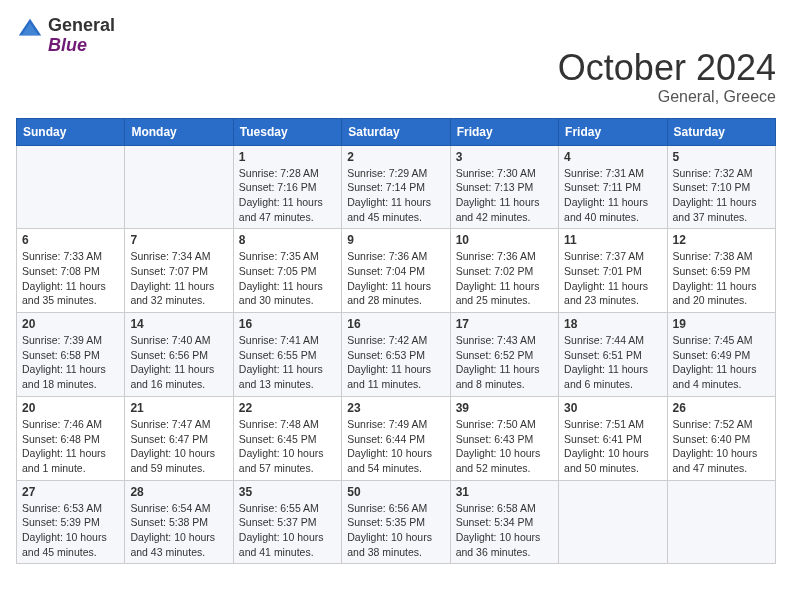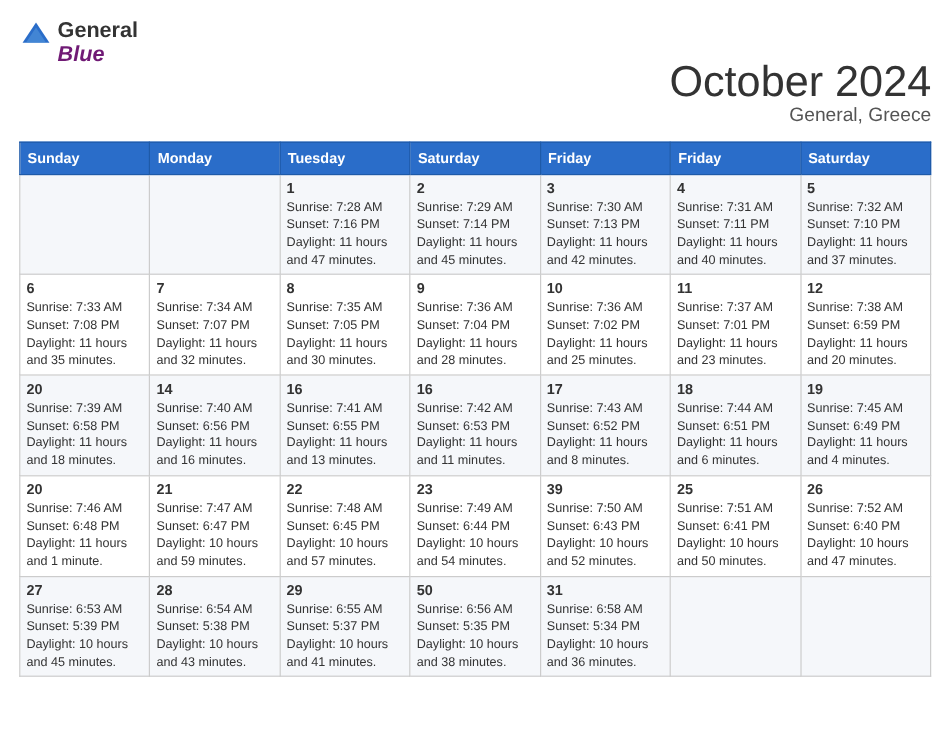--- a/index.html
+++ b/index.html
@@ -226,7 +226,7 @@
           <div class="day-info">Sunrise: 7:50 AM<br>Sunset: 6:43 PM<br>Daylight: 10 hours and 52 minutes.</div>
         </td>
         <td>
-          <span class="day-number">25</span>
+          <span class="day-number">30</span>
           <div class="day-info">Sunrise: 7:51 AM<br>Sunset: 6:41 PM<br>Daylight: 10 hours and 50 minutes.</div>
         </td>
         <td>

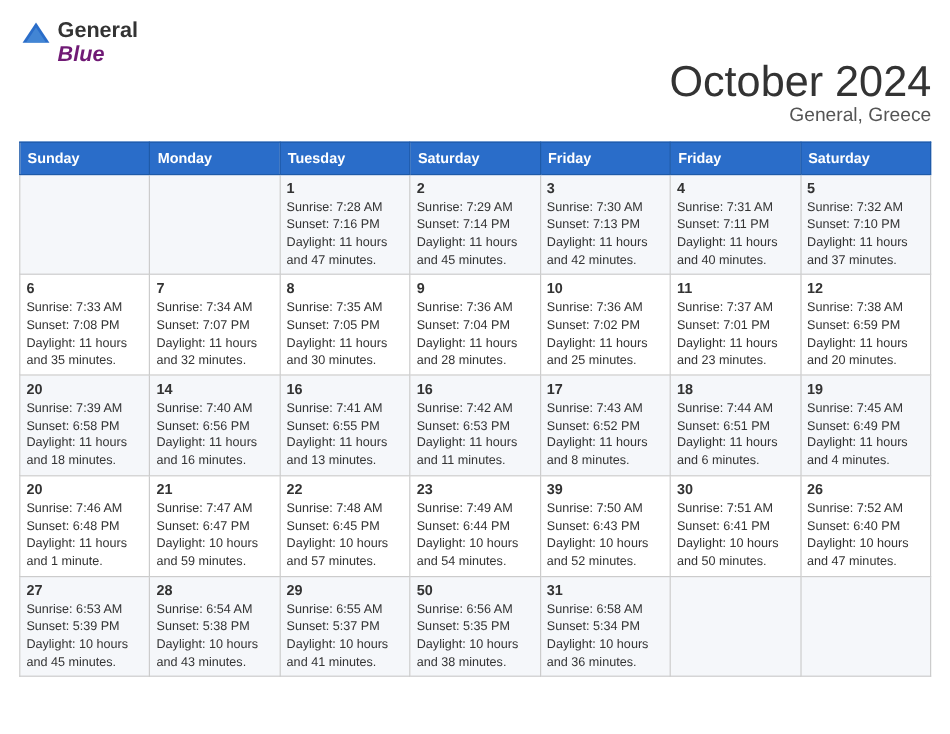--- a/index.html
+++ b/index.html
@@ -244,7 +244,7 @@
           <div class="day-info">Sunrise: 6:54 AM<br>Sunset: 5:38 PM<br>Daylight: 10 hours and 43 minutes.</div>
         </td>
         <td>
-          <span class="day-number">29</span>
+          <span class="day-number">35</span>
           <div class="day-info">Sunrise: 6:55 AM<br>Sunset: 5:37 PM<br>Daylight: 10 hours and 41 minutes.</div>
         </td>
         <td>

